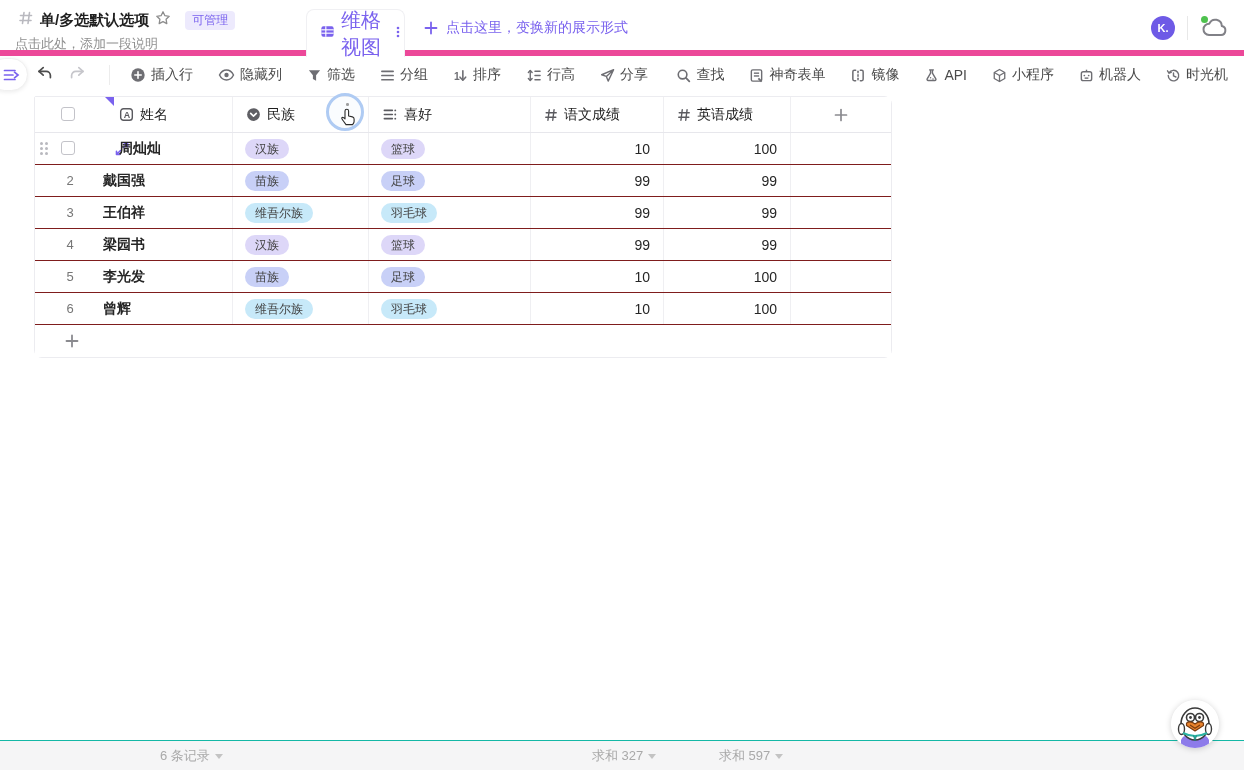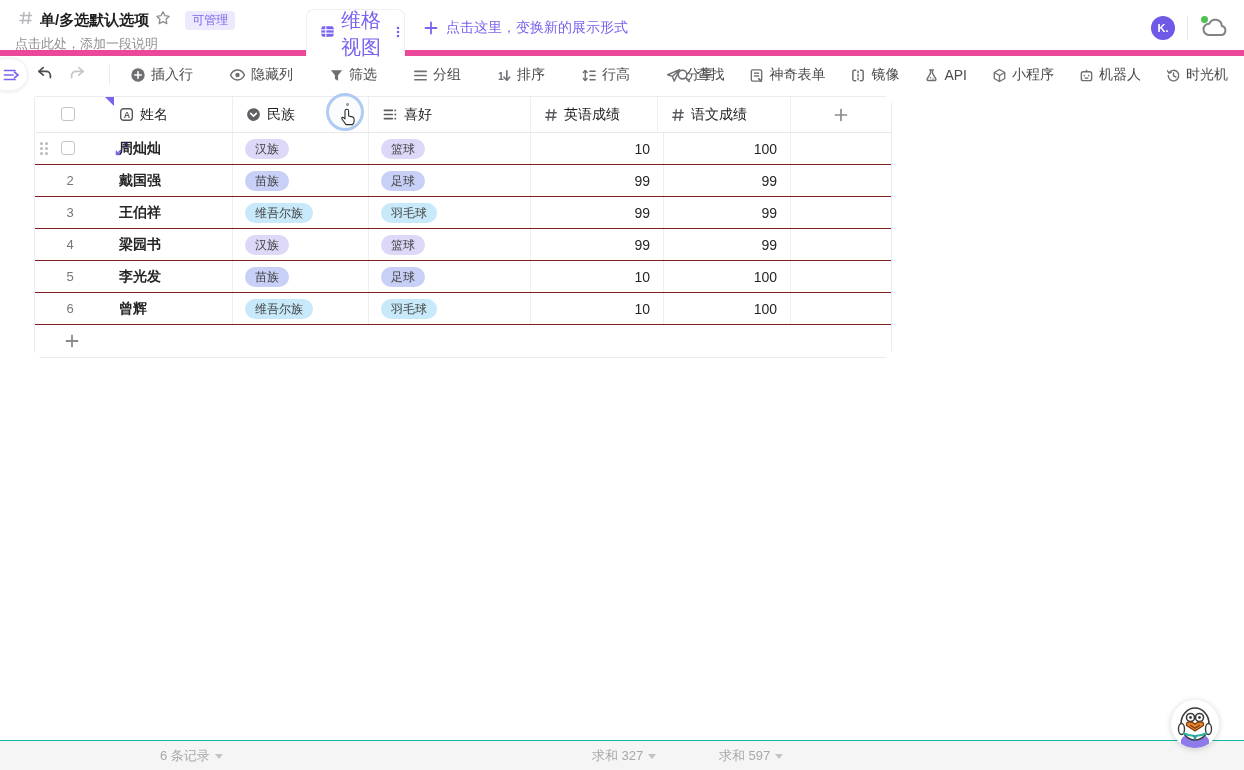--- a/index.html
+++ b/index.html
@@ -36,7 +36,7 @@
                   border:1px solid #F0F0F0; border-radius:17px; box-shadow:0 1px 4px rgba(0,0,0,.08);
                   display:flex; align-items:center; justify-content:flex-end; padding-right:7px; }
   .hist { position:absolute; top:0; height:38px; display:flex; align-items:center; }
-  .tb-left { position:absolute; left:130px; top:0; height:38px; display:flex; align-items:center; gap:36px; }
+  .tb-left { position:absolute; left:130px; top:0; height:38px; display:flex; align-items:center; gap:25px; }
   .tb-right { position:absolute; right:16px; top:0; height:38px; display:flex; align-items:center; gap:25px; }
   .tb-btn { display:flex; align-items:center; gap:5px; font-size:14px; color:#4A4A4A; cursor:pointer; white-space:nowrap; }
   .tb-btn svg { flex:0 0 auto; }

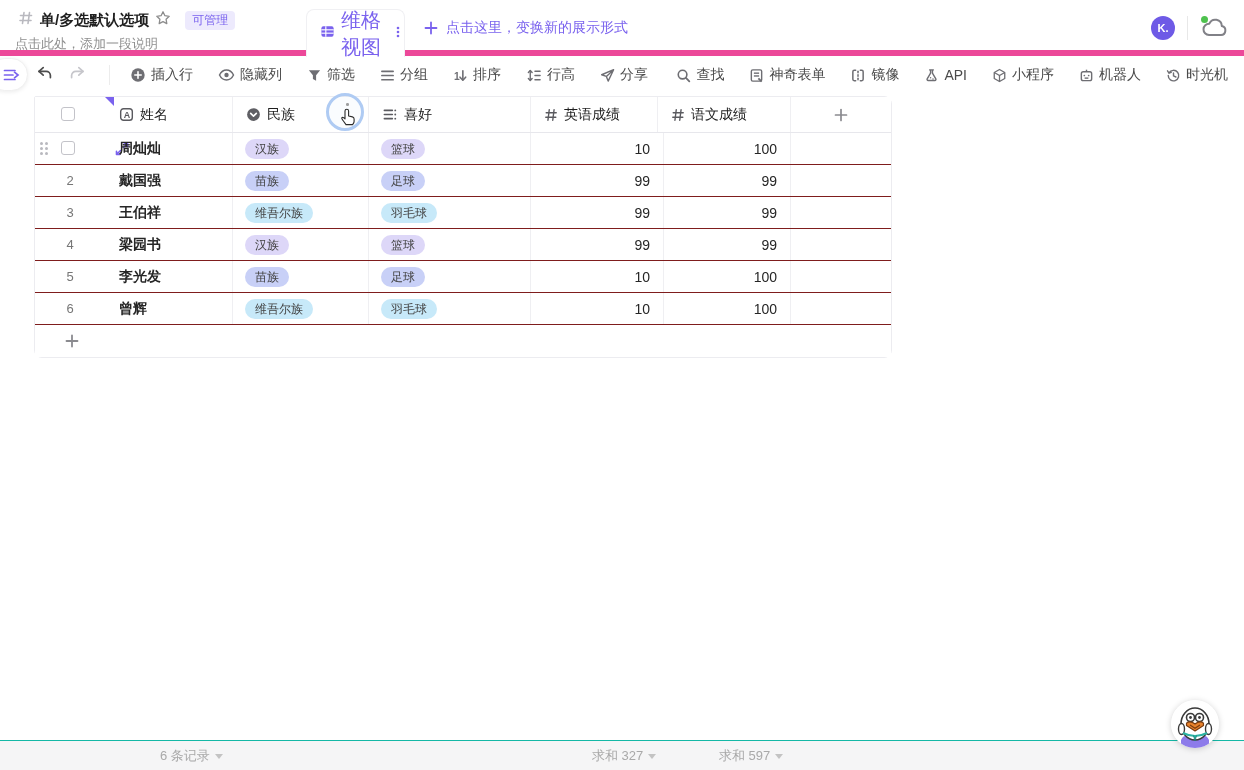--- a/index.html
+++ b/index.html
@@ -377,6 +377,19 @@
         </span>
         <span class="head-label">喜好</span>
       </div>
+      <div class="c c3">
+        <span class="head-icon">
+          <svg width="14" height="14" viewBox="0 0 16 16">
+              <g stroke="#5A5A5F" stroke-width="1.6" stroke-linecap="round">
+                <line x1="6" y1="2" x2="4.5" y2="14"></line>
+                <line x1="11.5" y1="2" x2="10" y2="14"></line>
+                <line x1="2.5" y1="5.5" x2="14" y2="5.5"></line>
+                <line x1="2" y1="10.5" x2="13.5" y2="10.5"></line>
+              </g>
+            </svg>
+        </span>
+        <span class="head-label">语文成绩</span>
+      </div>
       <div class="c c4">
         <span class="head-icon">
           <svg width="14" height="14" viewBox="0 0 16 16">
@@ -389,19 +402,6 @@
             </svg>
         </span>
         <span class="head-label">英语成绩</span>
-      </div>
-      <div class="c c3">
-        <span class="head-icon">
-          <svg width="14" height="14" viewBox="0 0 16 16">
-              <g stroke="#5A5A5F" stroke-width="1.6" stroke-linecap="round">
-                <line x1="6" y1="2" x2="4.5" y2="14"></line>
-                <line x1="11.5" y1="2" x2="10" y2="14"></line>
-                <line x1="2.5" y1="5.5" x2="14" y2="5.5"></line>
-                <line x1="2" y1="10.5" x2="13.5" y2="10.5"></line>
-              </g>
-            </svg>
-        </span>
-        <span class="head-label">语文成绩</span>
       </div>
       <div class="c c5">
         <svg width="14" height="14" viewBox="0 0 14 14">

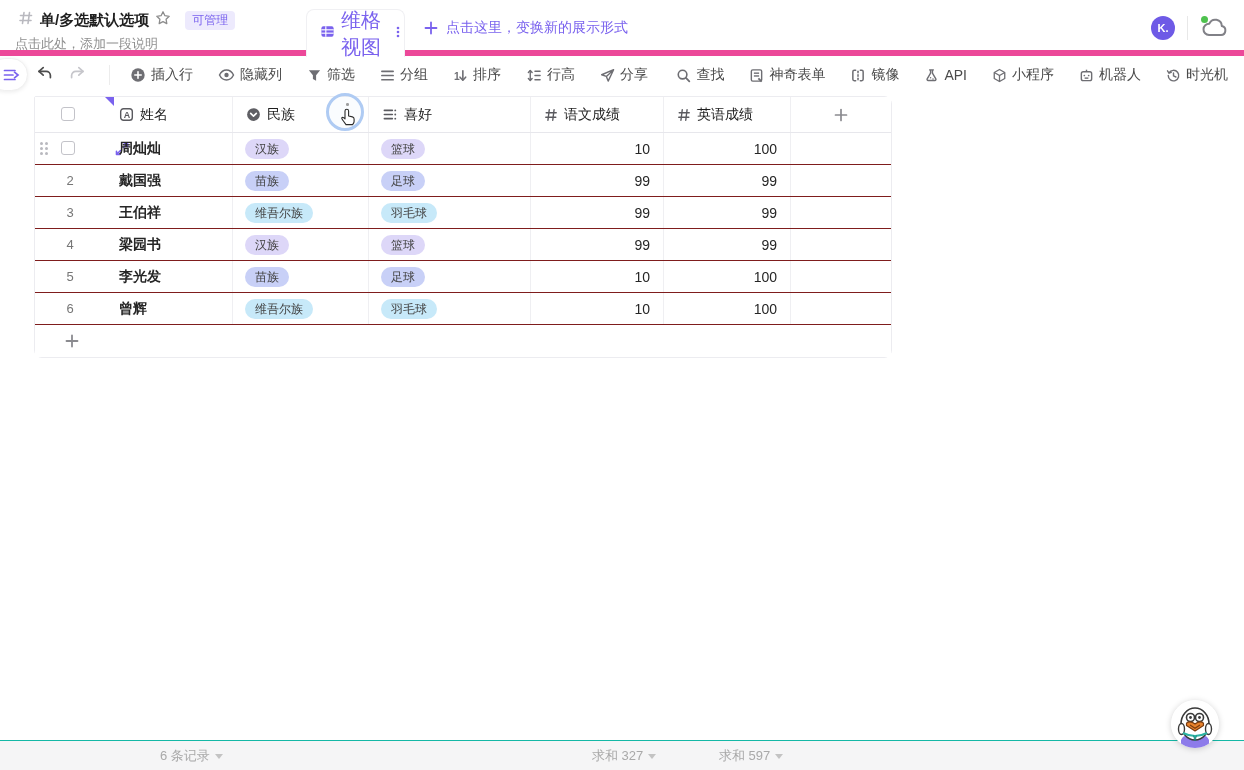--- a/index.html
+++ b/index.html
@@ -60,7 +60,7 @@
                 border-top:9px solid #7A62EE; border-left:9px solid transparent; }
   .name-head-inner { position:absolute; left:84px; display:flex; align-items:center; }
   .rownum { position:absolute; left:22px; width:26px; text-align:center; font-size:13px; color:#767676; }
-  .name-cell-text { position:absolute; left:84px; font-size:14px; font-weight:bold; color:#262626; }
+  .name-cell-text { position:absolute; left:68px; font-size:14px; font-weight:bold; color:#262626; }
   .drag-dots { position:absolute; left:5px; top:50%; margin-top:-7px; display:grid;
                grid-template-columns:3px 3px; gap:2px; }
   .drag-dots i { width:3px; height:3px; border-radius:50%; background:#B9B9BF; }

